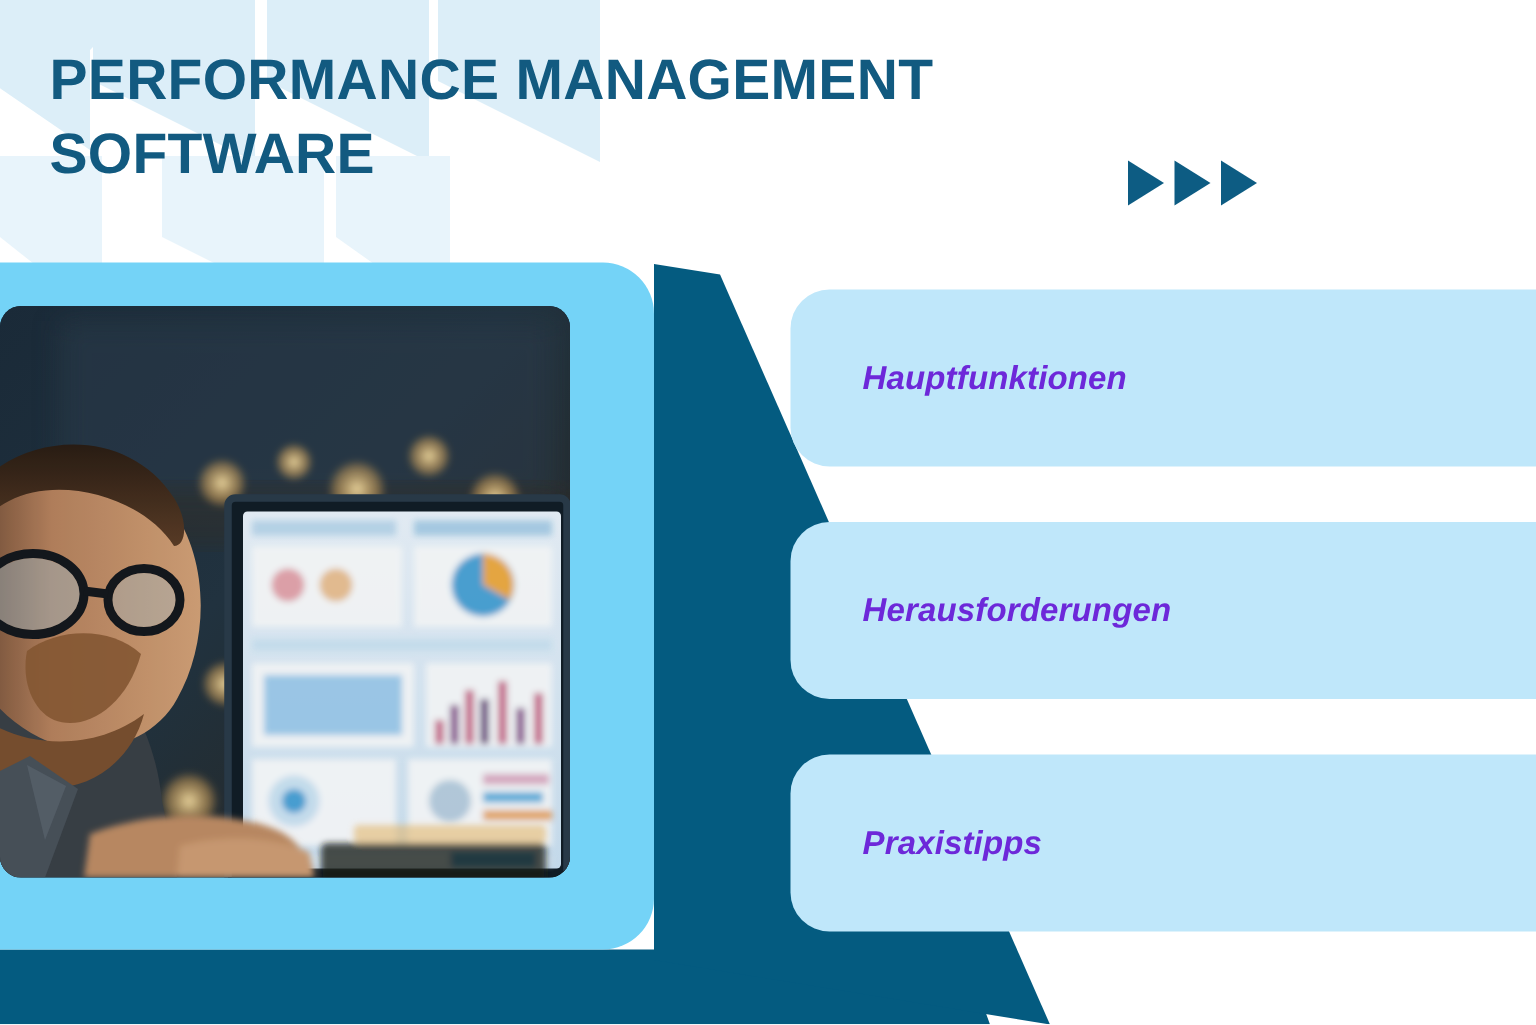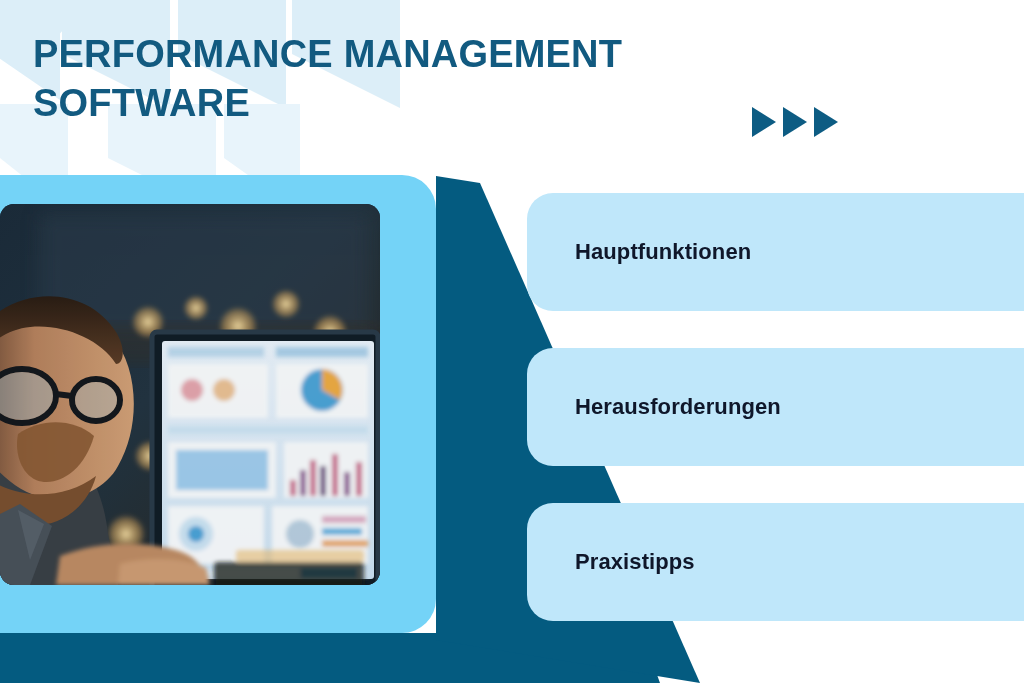--- a/index.html
+++ b/index.html
@@ -100,8 +100,9 @@
     margin-left: 48px;
     font-size: 22px;
     font-weight: 700;
-    color: #0f172a;
+    color: #6d28d9;
     letter-spacing: 0.1px;
+    font-style: italic;
   }
 </style>
 </head>

